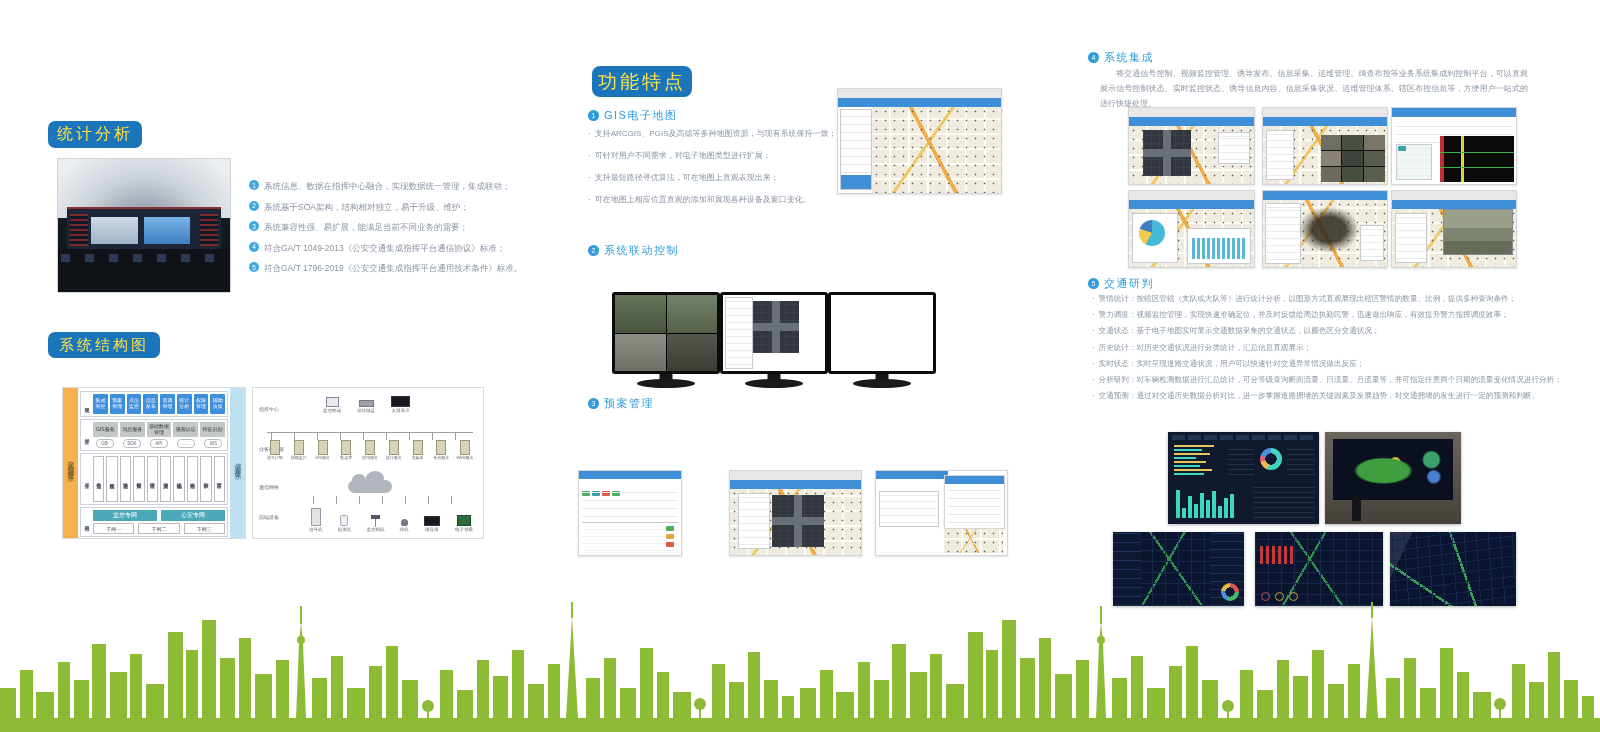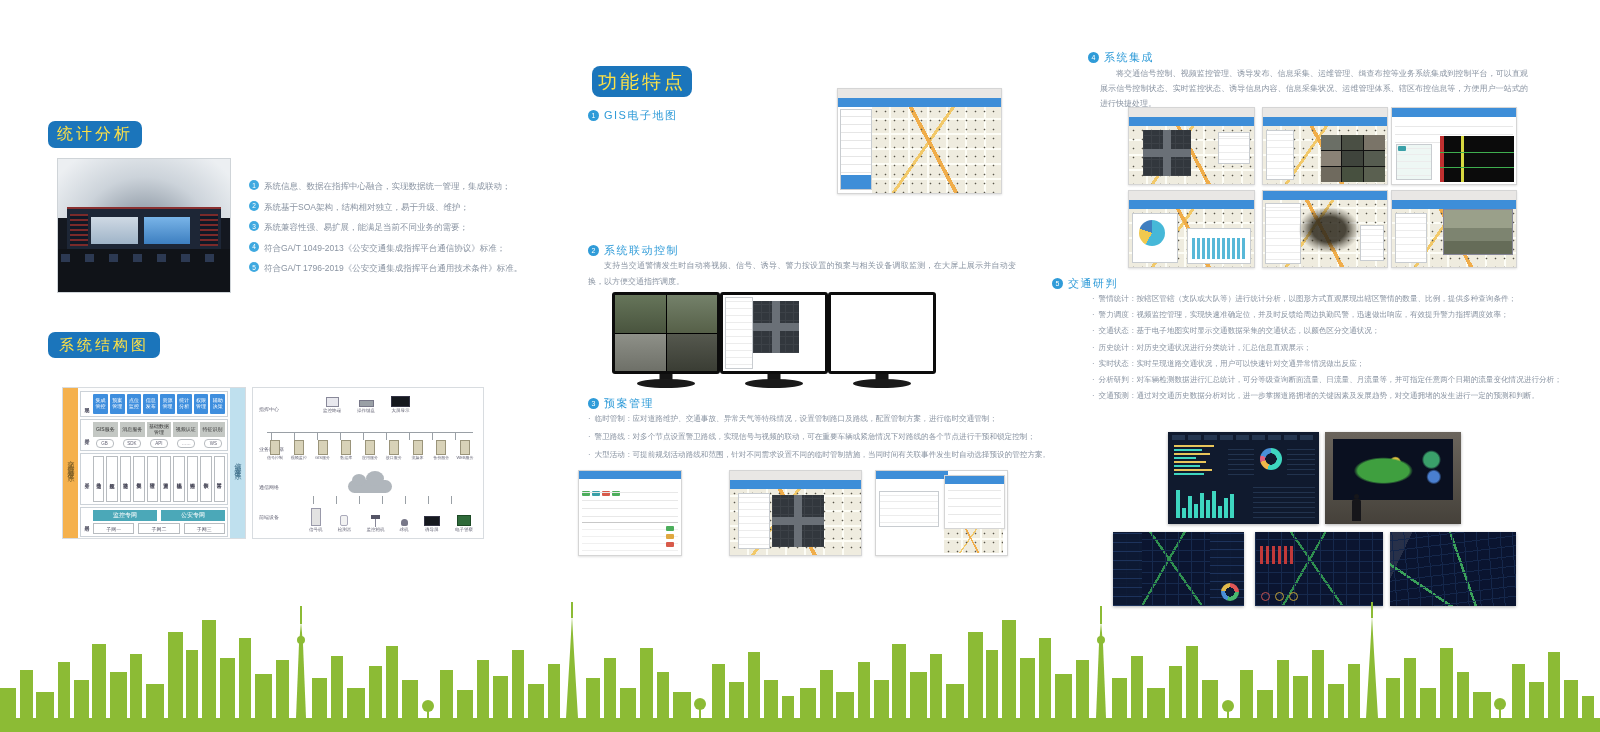--- a/index.html
+++ b/index.html
@@ -455,6 +455,12 @@
     <span class="snum">1</span>
     <span class="stitle">GIS电子地图</span>
   </div>
+  <ul class="plain dot-list gis-list">
+    <li>支持ARCGIS、PGIS及高德等多种地图资源，与现有系统保持一致；</li>
+    <li>可针对用户不同需求，对电子地图类型进行扩展；</li>
+    <li>支持最短路径寻优算法，可在地图上直观表现出来；</li>
+    <li>可在地图上相应位置直观的添加和展现各种设备及窗口变化。</li>
+  </ul>
 
   <div class="shot gis-main">
     <div class="browser-top"></div>

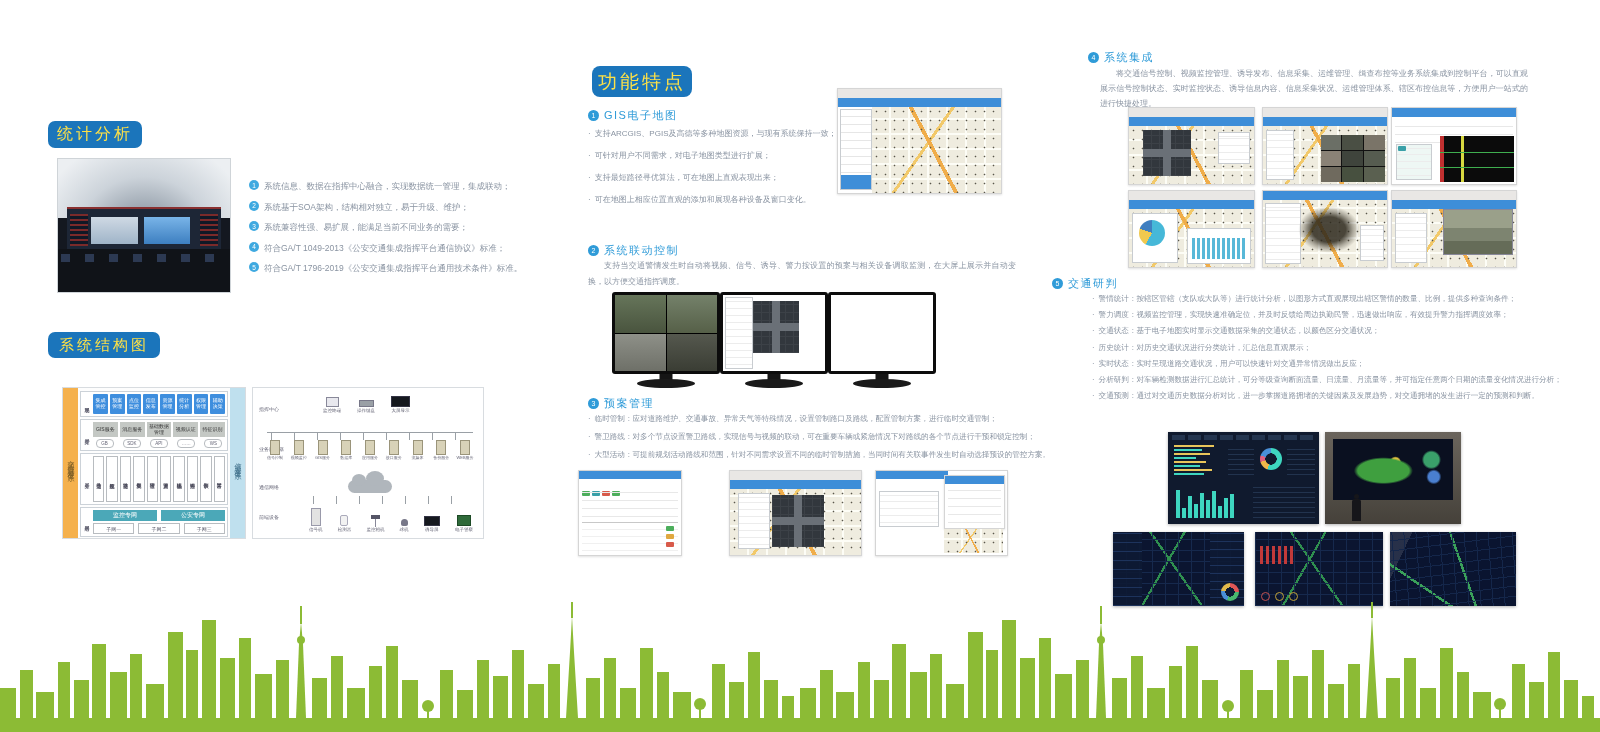--- a/index.html
+++ b/index.html
@@ -473,7 +473,6 @@
     <span class="snum">2</span>
     <span class="stitle">系统联动控制</span>
   </div>
-  <p class="para p-link">支持当交通警情发生时自动将视频、信号、诱导、警力按设置的预案与相关设备调取监测，在大屏上展示并自动变换，以方便交通指挥调度。</p>
 
   <div class="tv" style="left:612px;top:292px;">
     <div class="scr vgrid">

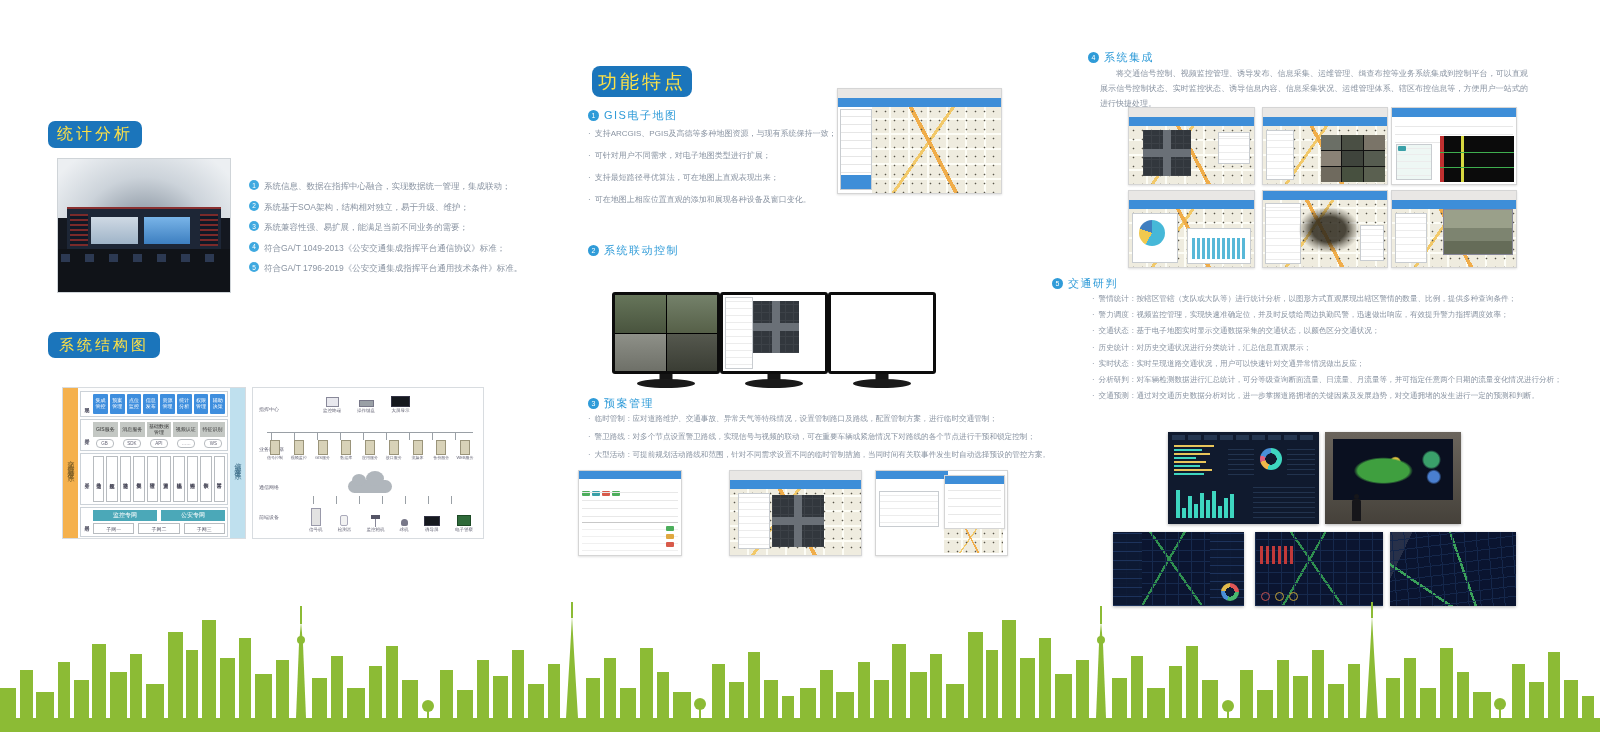--- a/index.html
+++ b/index.html
@@ -591,7 +591,7 @@
     <div class="popphoto"></div>
   </div>
 
-  <div class="sec-h" style="left:1052px;top:276px;">
+  <div class="sec-h" style="left:1088px;top:276px;">
     <span class="snum">5</span>
     <span class="stitle">交通研判</span>
   </div>

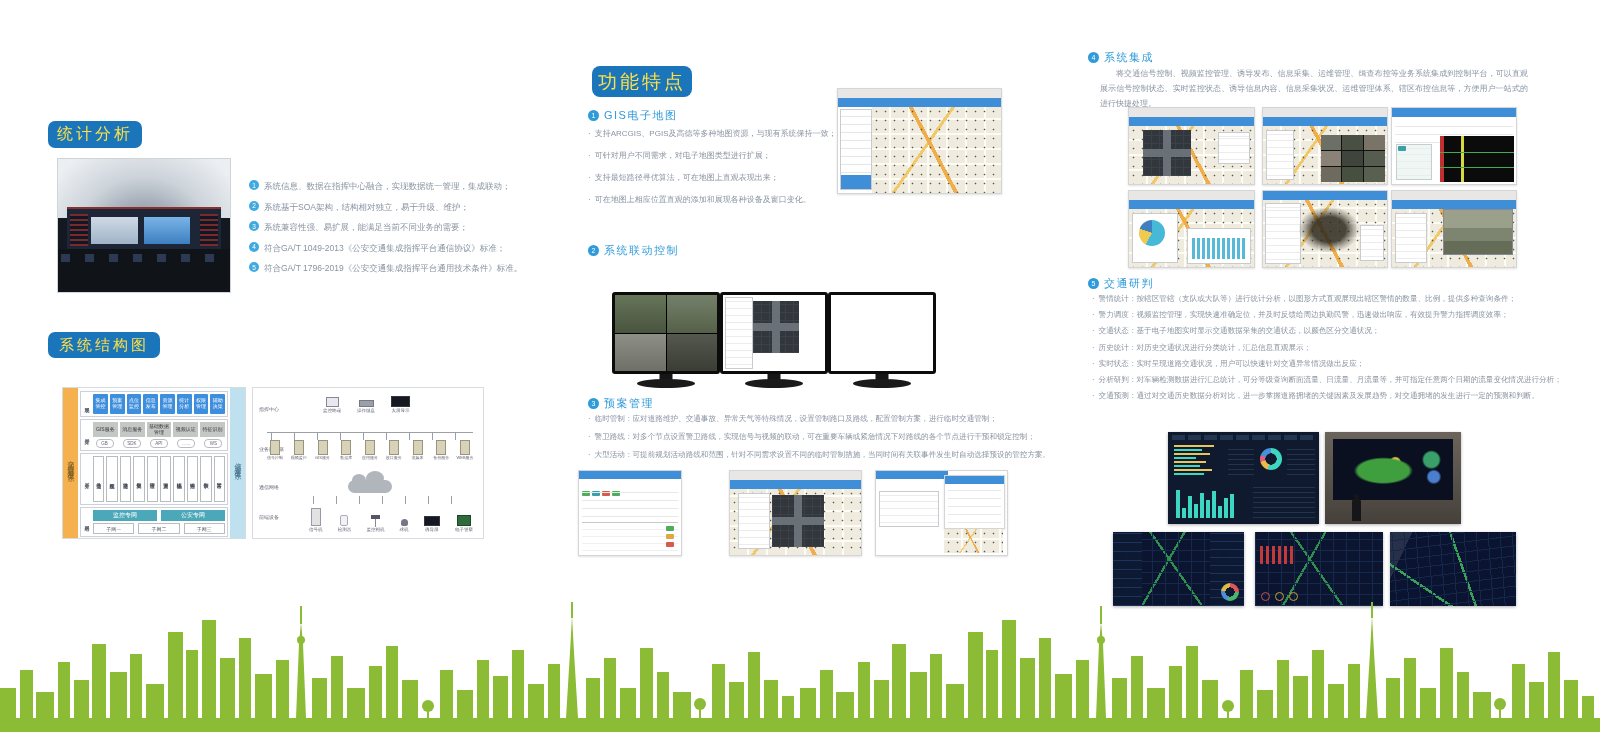--- a/index.html
+++ b/index.html
@@ -496,11 +496,6 @@
     <span class="snum">3</span>
     <span class="stitle">预案管理</span>
   </div>
-  <ul class="plain dot-list plan-list">
-    <li>临时管制：应对道路维护、交通事故、异常天气等特殊情况，设置管制路口及路线，配置管制方案，进行临时交通管制；</li>
-    <li>警卫路线：对多个节点设置警卫路线，实现信号与视频的联动，可在重要车辆或紧急情况下对路线的各个节点进行干预和锁定控制；</li>
-    <li>大型活动：可提前规划活动路线和范围，针对不同需求设置不同的临时管制措施，当同时间有关联事件发生时自动选择预设的管控方案。</li>
-  </ul>
 
   <div class="shot s-plan1">
     <div class="titlebar"></div>

